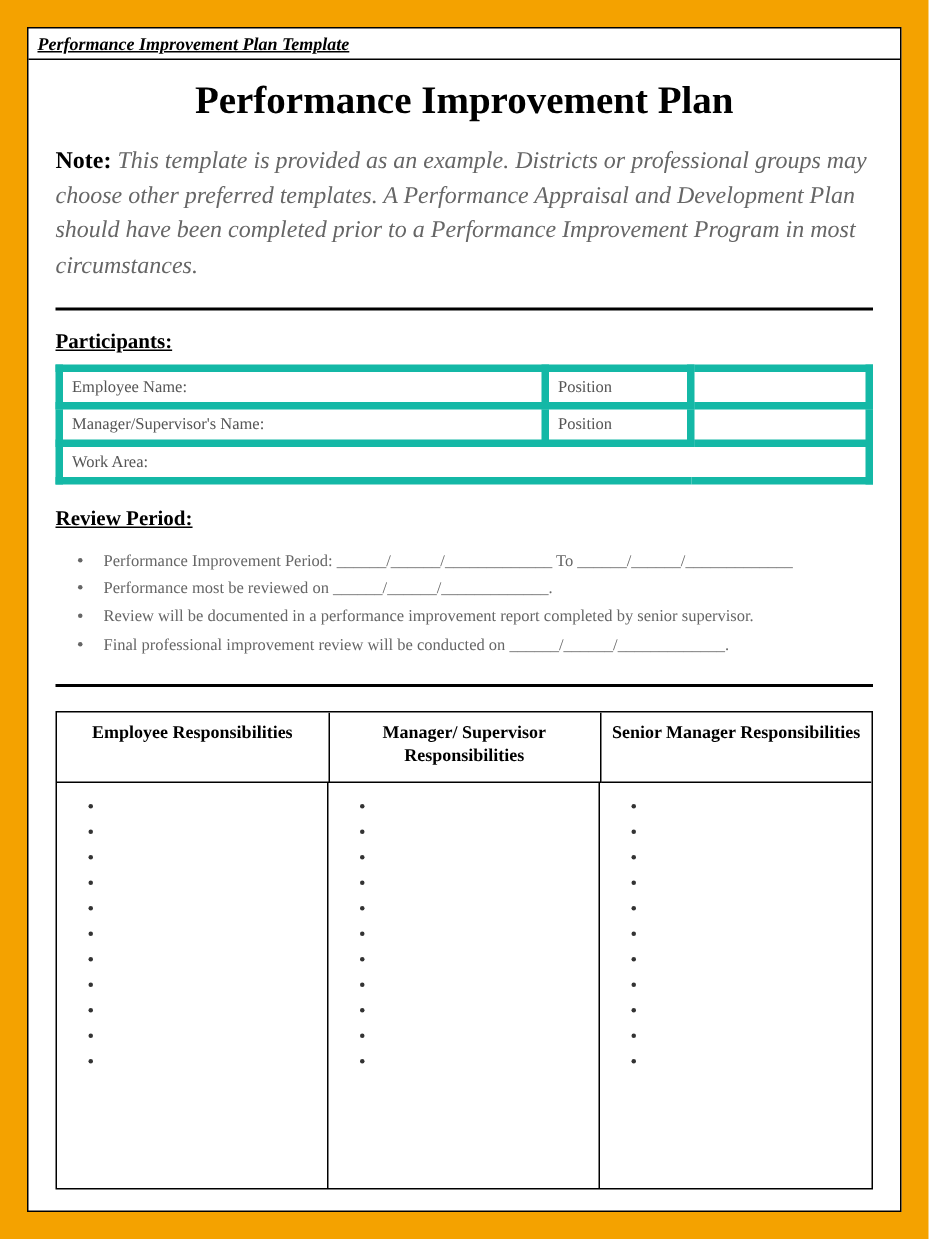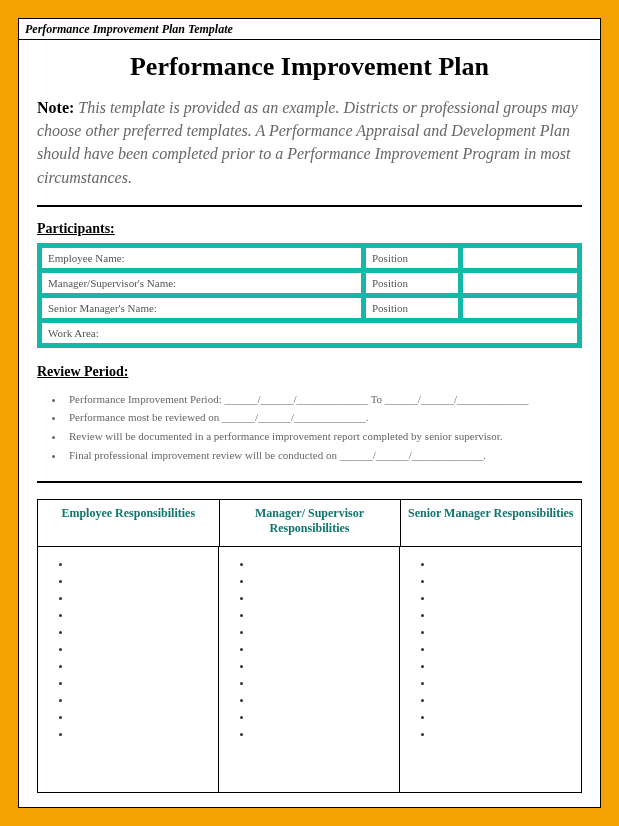--- a/index.html
+++ b/index.html
@@ -28,6 +28,7 @@
     font-size: 12px;
     font-weight: bold;
     font-style: italic;
+    text-decoration: underline;
     padding: 3px 6px 2px 6px;
     color: #000;
     border-bottom: 1px solid #000;

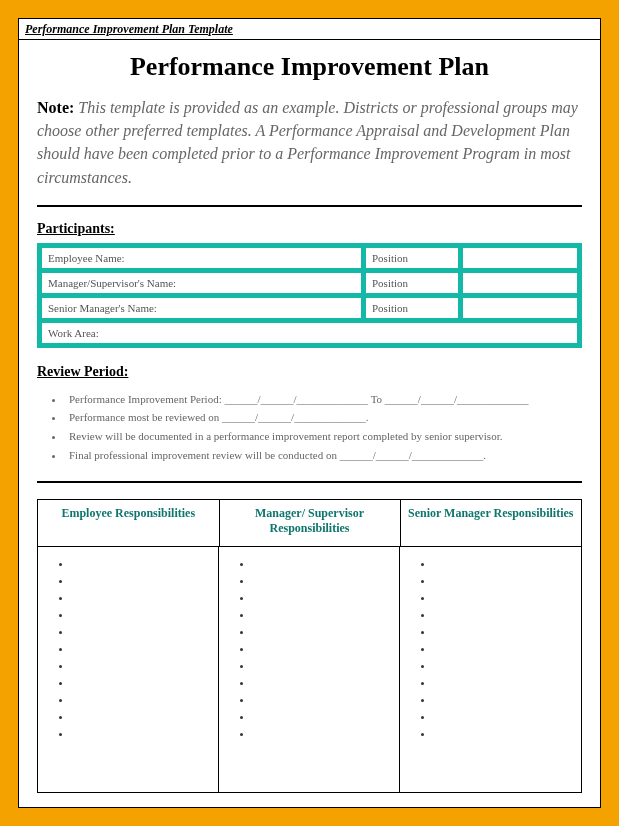--- a/index.html
+++ b/index.html
@@ -169,11 +169,6 @@
       </tr>
       <tr>
         <td class="lbl">Manager/Supervisor's Name:</td>
-        <td class="pos">Position</td>
-        <td class="blank"></td>
-      </tr>
-      <tr>
-        <td class="lbl">Senior Manager's Name:</td>
         <td class="pos">Position</td>
         <td class="blank"></td>
       </tr>

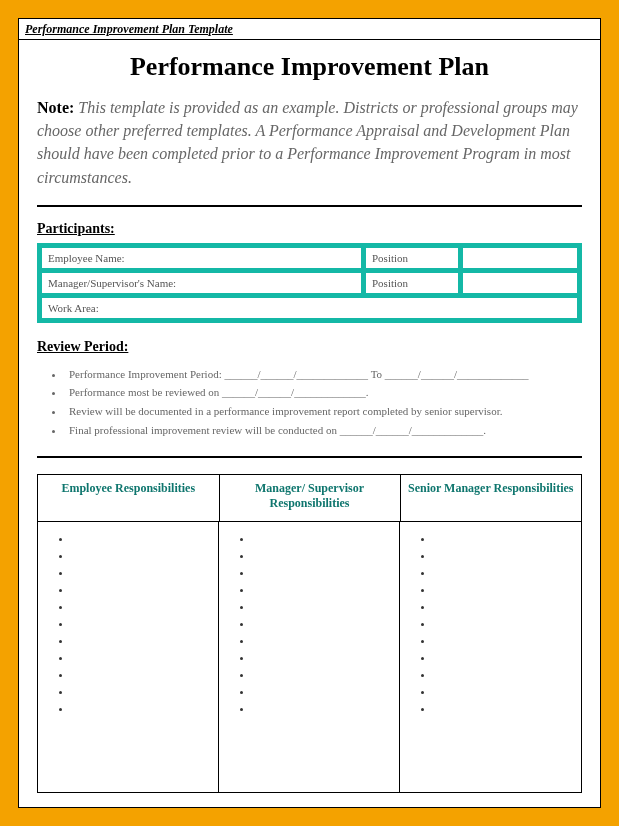--- a/index.html
+++ b/index.html
@@ -115,7 +115,7 @@
     padding: 6px 6px;
     text-align: center;
     vertical-align: top;
-    color: #0f766e;
+    color: #000000;
     height: 34px;
   }
   table.resp th:last-child { border-right: none; }

